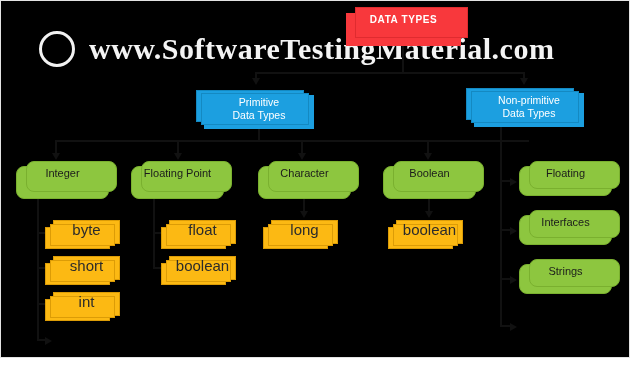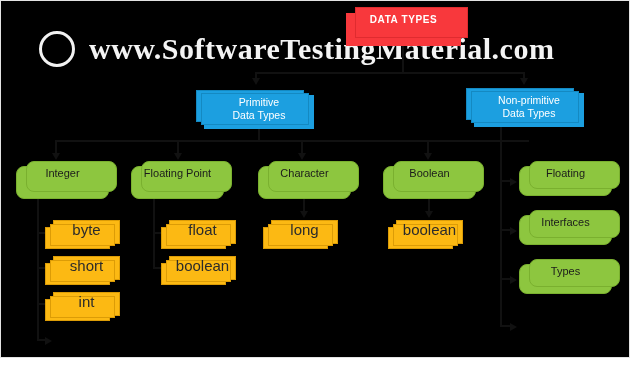--- a/index.html
+++ b/index.html
@@ -274,7 +274,7 @@
     <span class="lbl">Interfaces</span>
   </div>
   <div class="node n-green" style="left:518px;top:263px;width:93px;height:30px;">
-    <span class="lbl">Types</span>
+    <span class="lbl">Strings</span>
   </div>
 
 </div>

